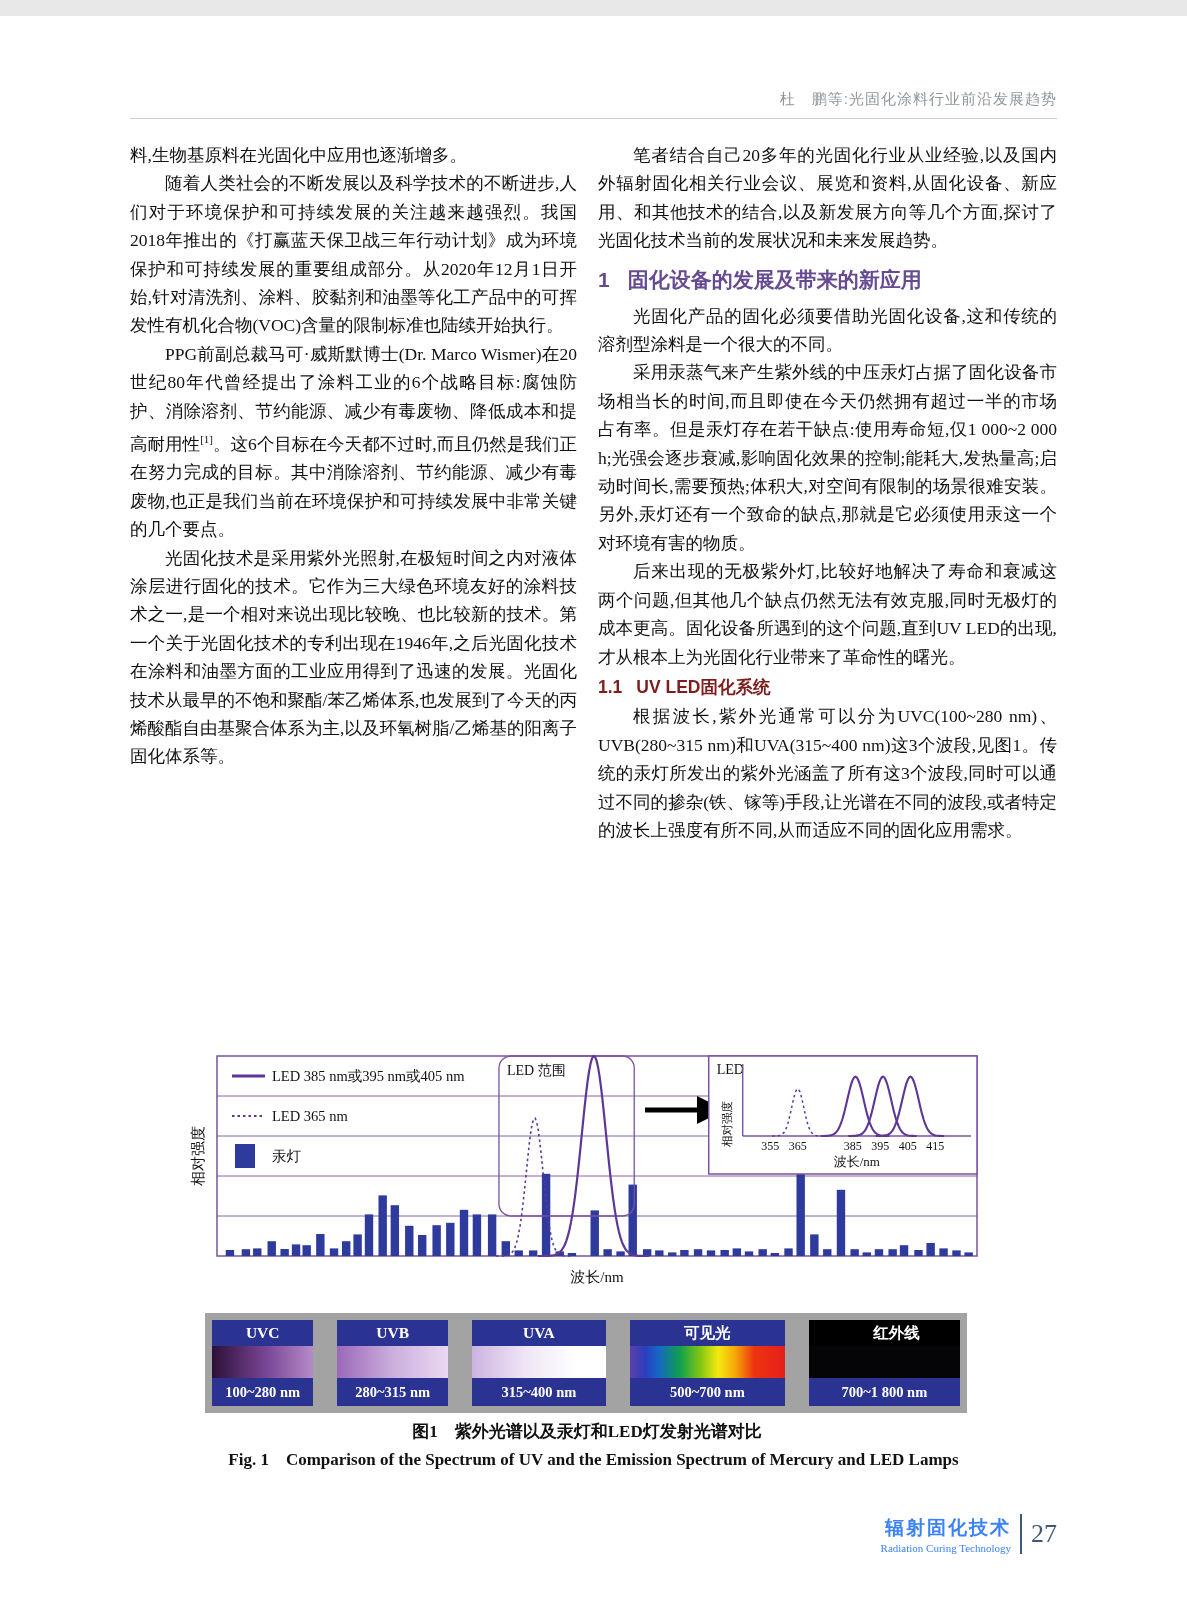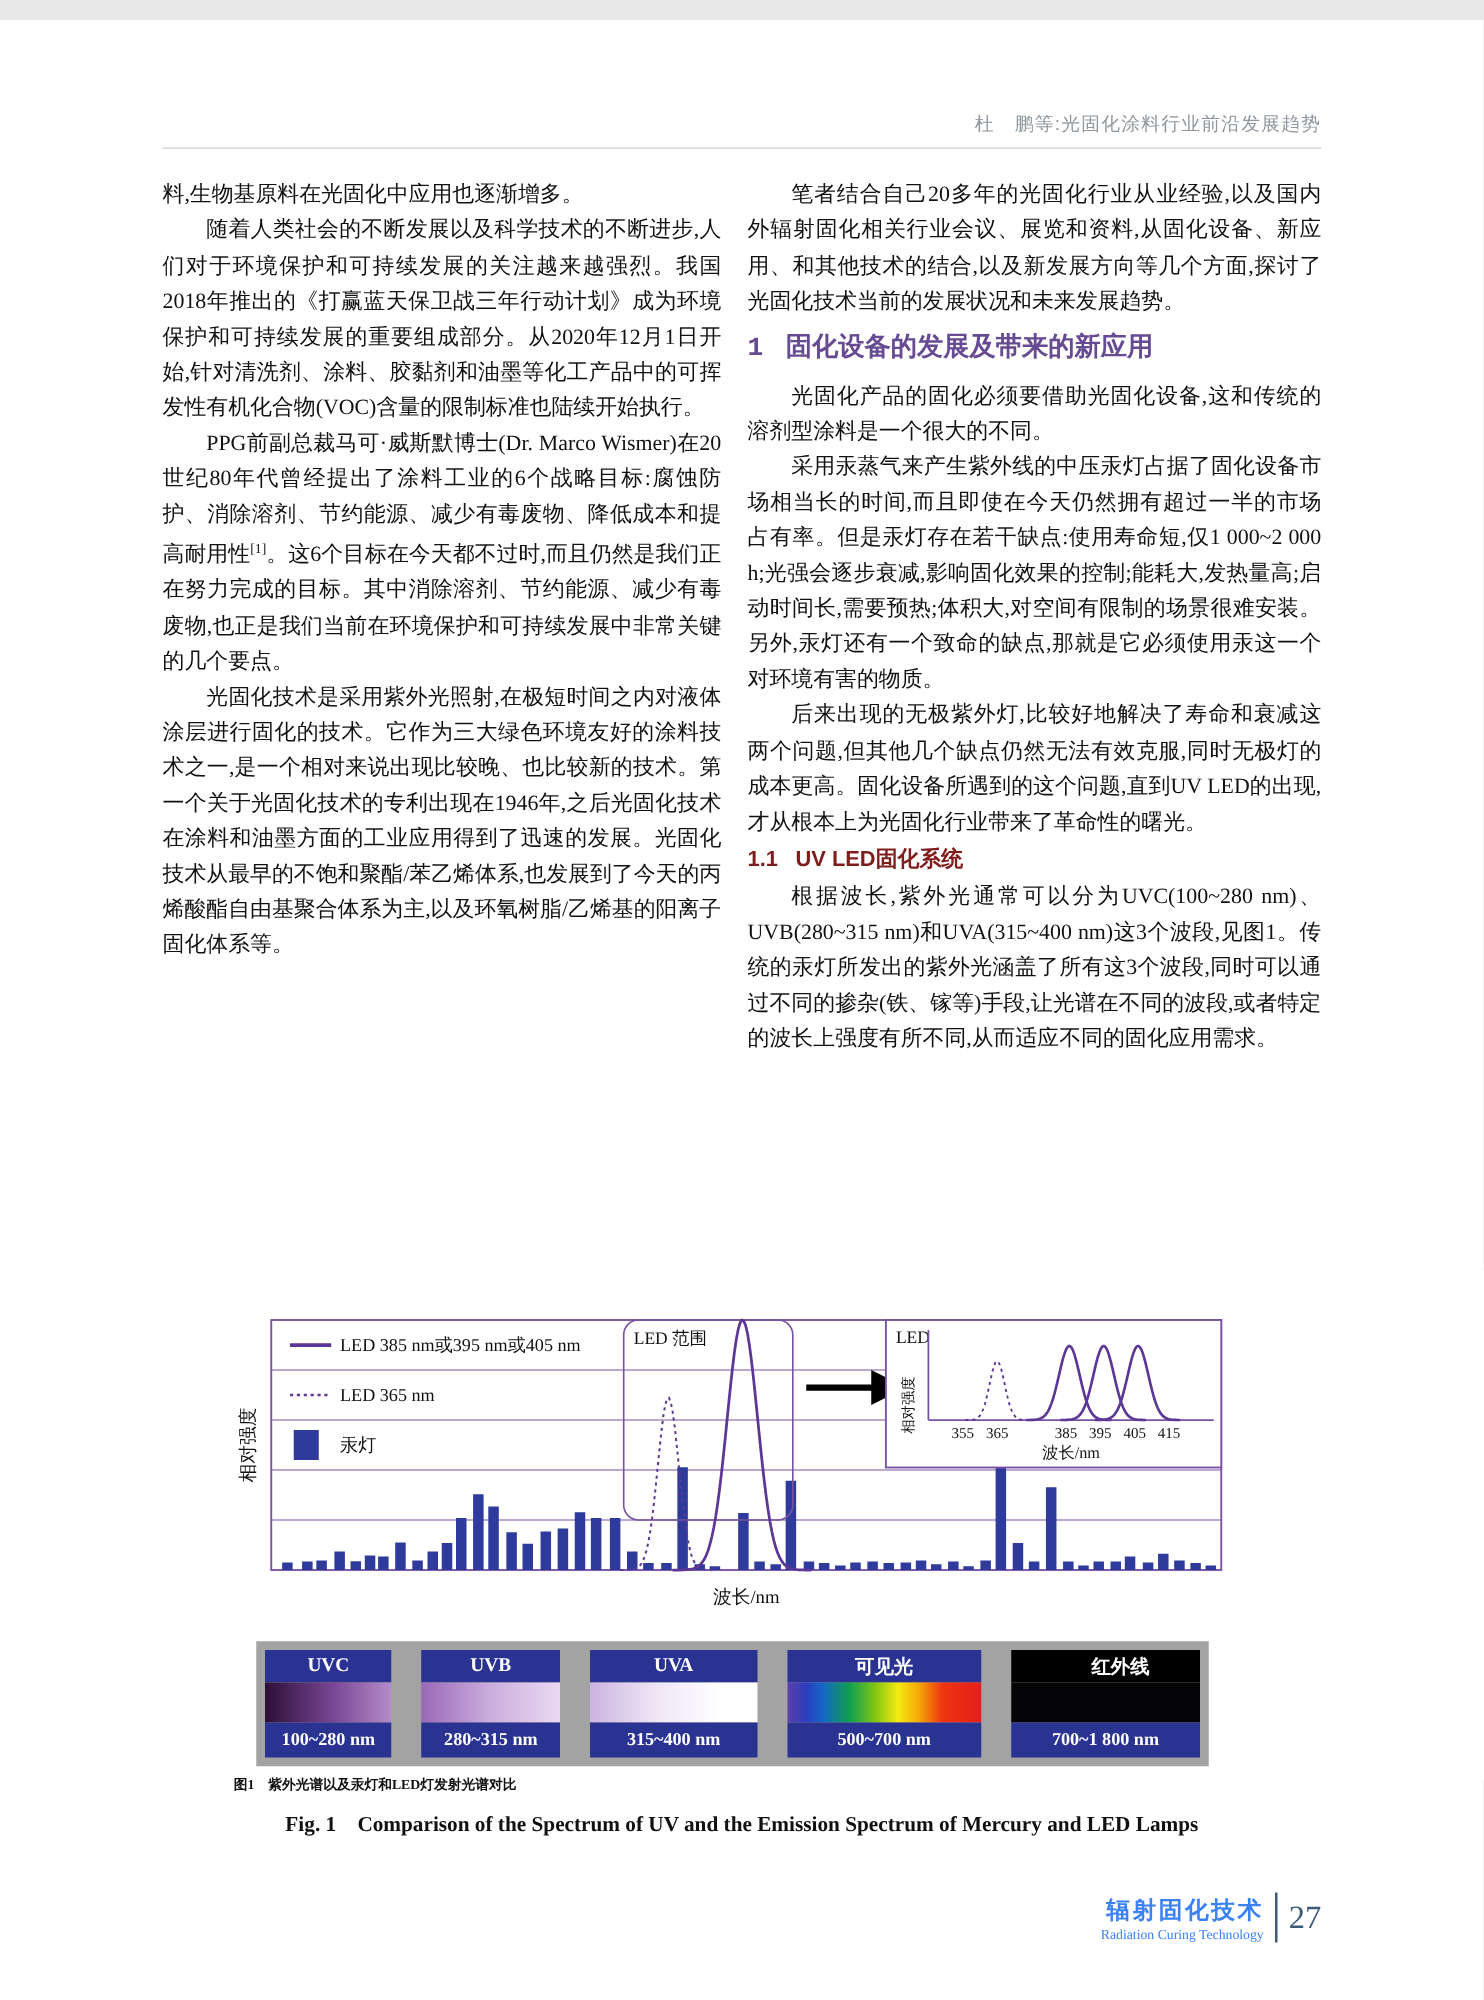--- a/index.html
+++ b/index.html
@@ -16,7 +16,7 @@
   .col p{margin:0;text-indent:2em;}
   .col p.noindent{text-indent:0;}
   sup{font-size:11px;}
-  h2.sec{font-family:Liberation Mono, monospace;color:#664a92;font-size:21px;line-height:1;
+  h2.sec{font-family:Liberation Sans, sans-serif;color:#664a92;font-size:21px;line-height:1;
         margin:14px 0 12px 0;font-weight:bold;}
   h2.sec .secnum{margin-right:18px;}
   h3.subsec{font-family:"Liberation Sans",sans-serif;color:#7f1d1d;font-size:17.5px;line-height:1;

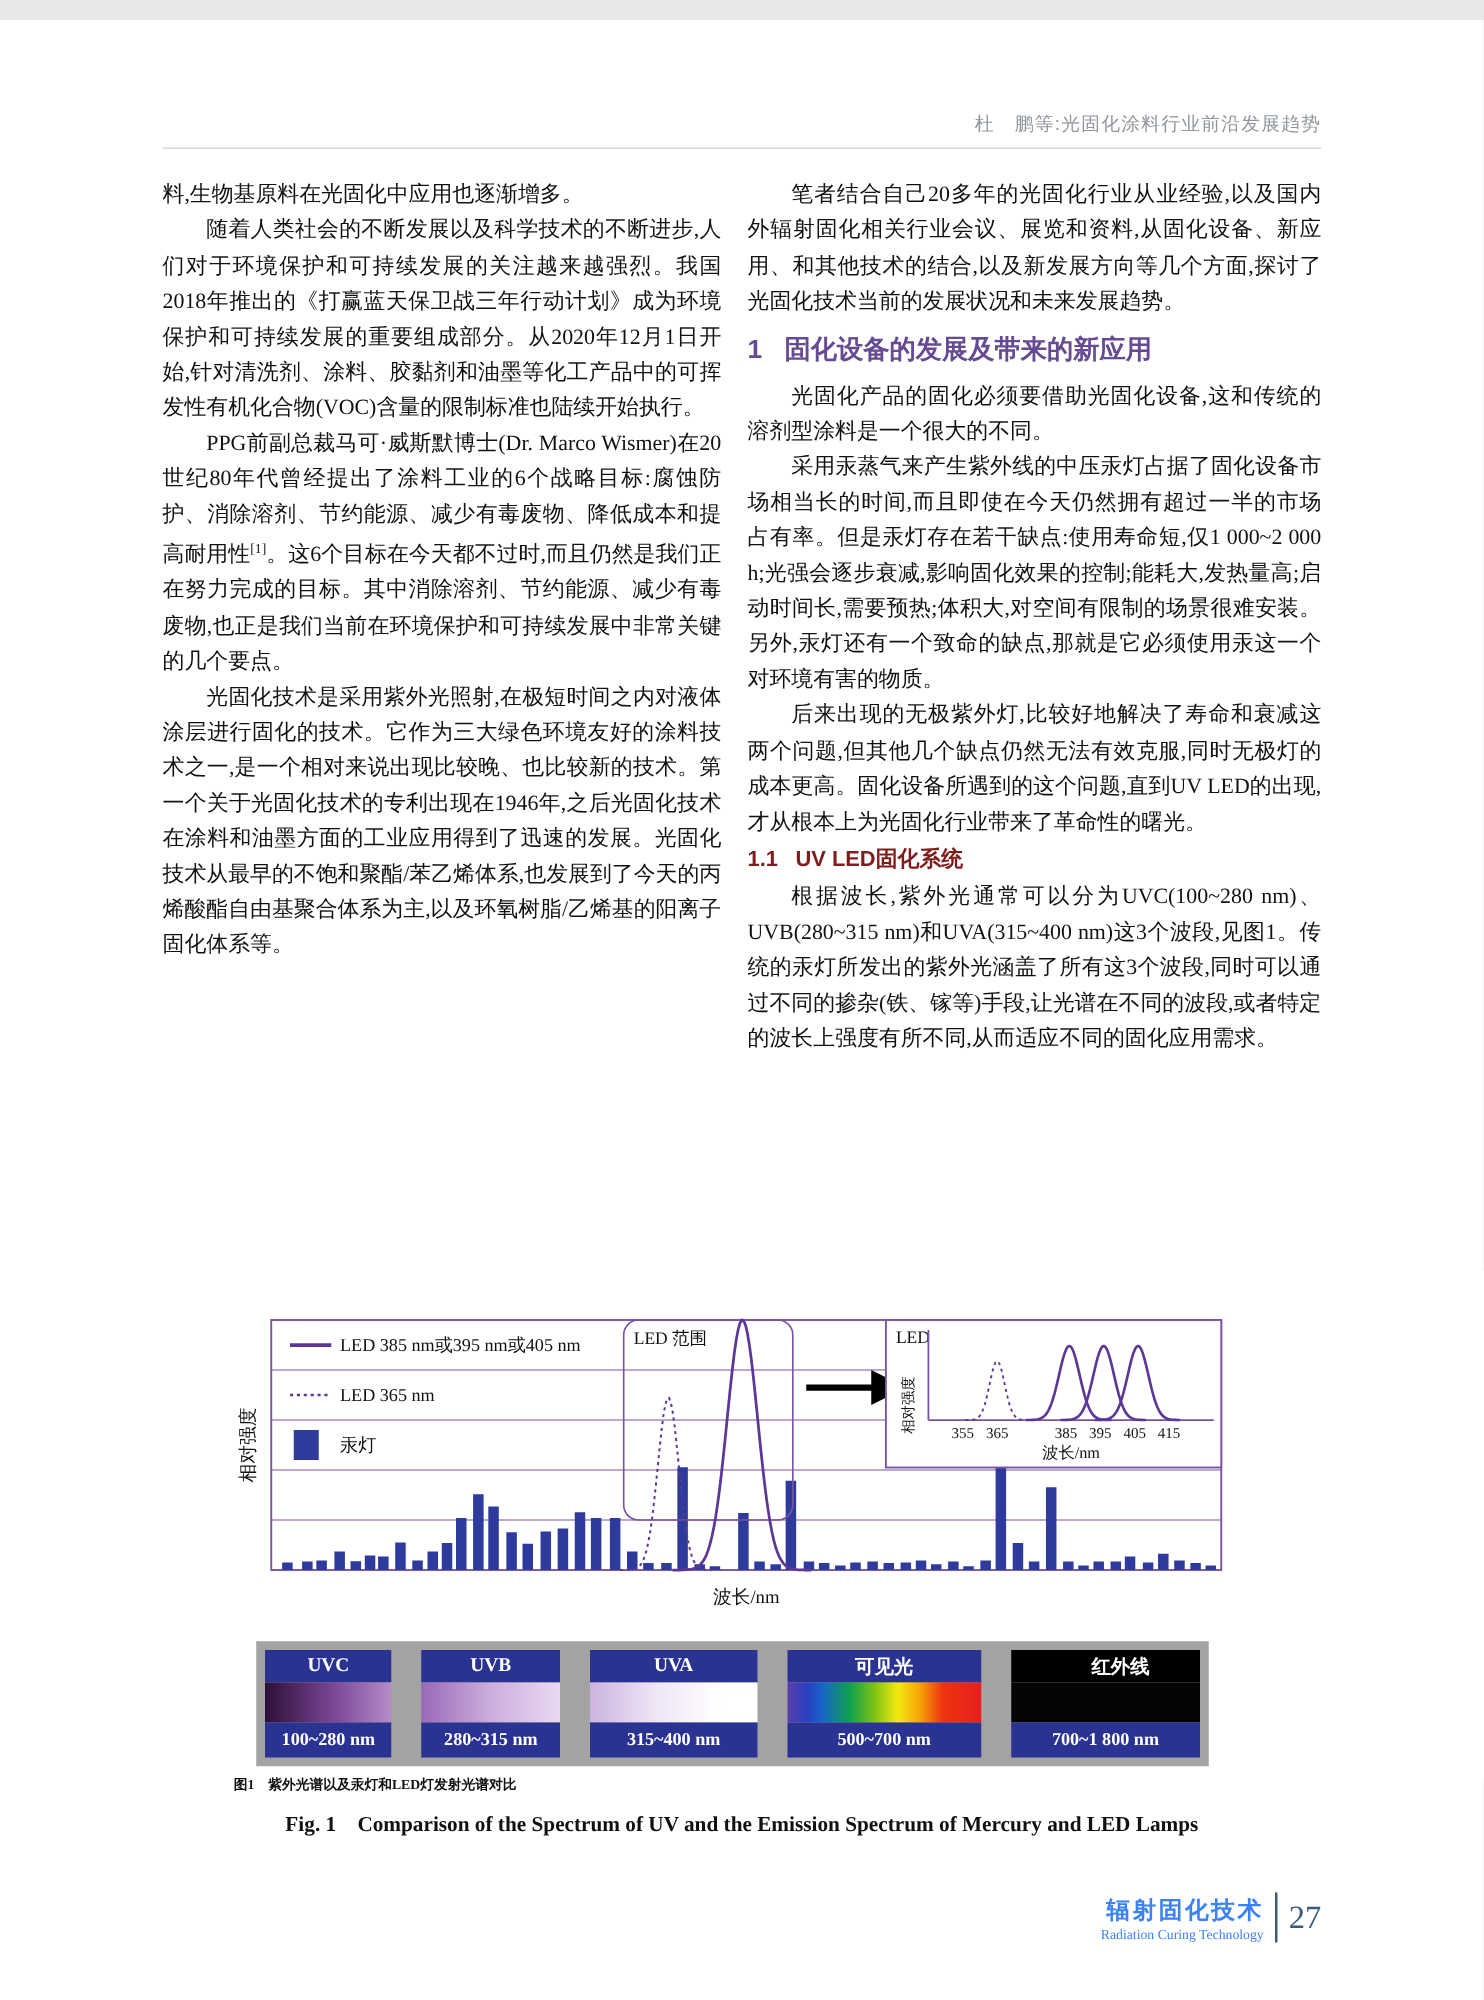--- a/index.html
+++ b/index.html
@@ -33,8 +33,8 @@
   .band-grad{flex:1 1 auto;}
   .band-foot{flex:0 0 28px;background:#2a3391;color:#fff;display:flex;align-items:center;justify-content:center;
         font-weight:bold;font-size:14.5px;}
-  .caption-zh{position:absolute;left:187px;top:1404px;width:800px;
-        font-weight:bold;font-size:11px;}
+  .caption-zh{position:absolute;left:187px;top:1404px;width:800px;text-align:center;
+        font-weight:bold;font-size:17px;}
   .caption-en{position:absolute;left:100px;top:1432px;width:987px;text-align:center;
         font-weight:bold;font-size:17px;}
   

